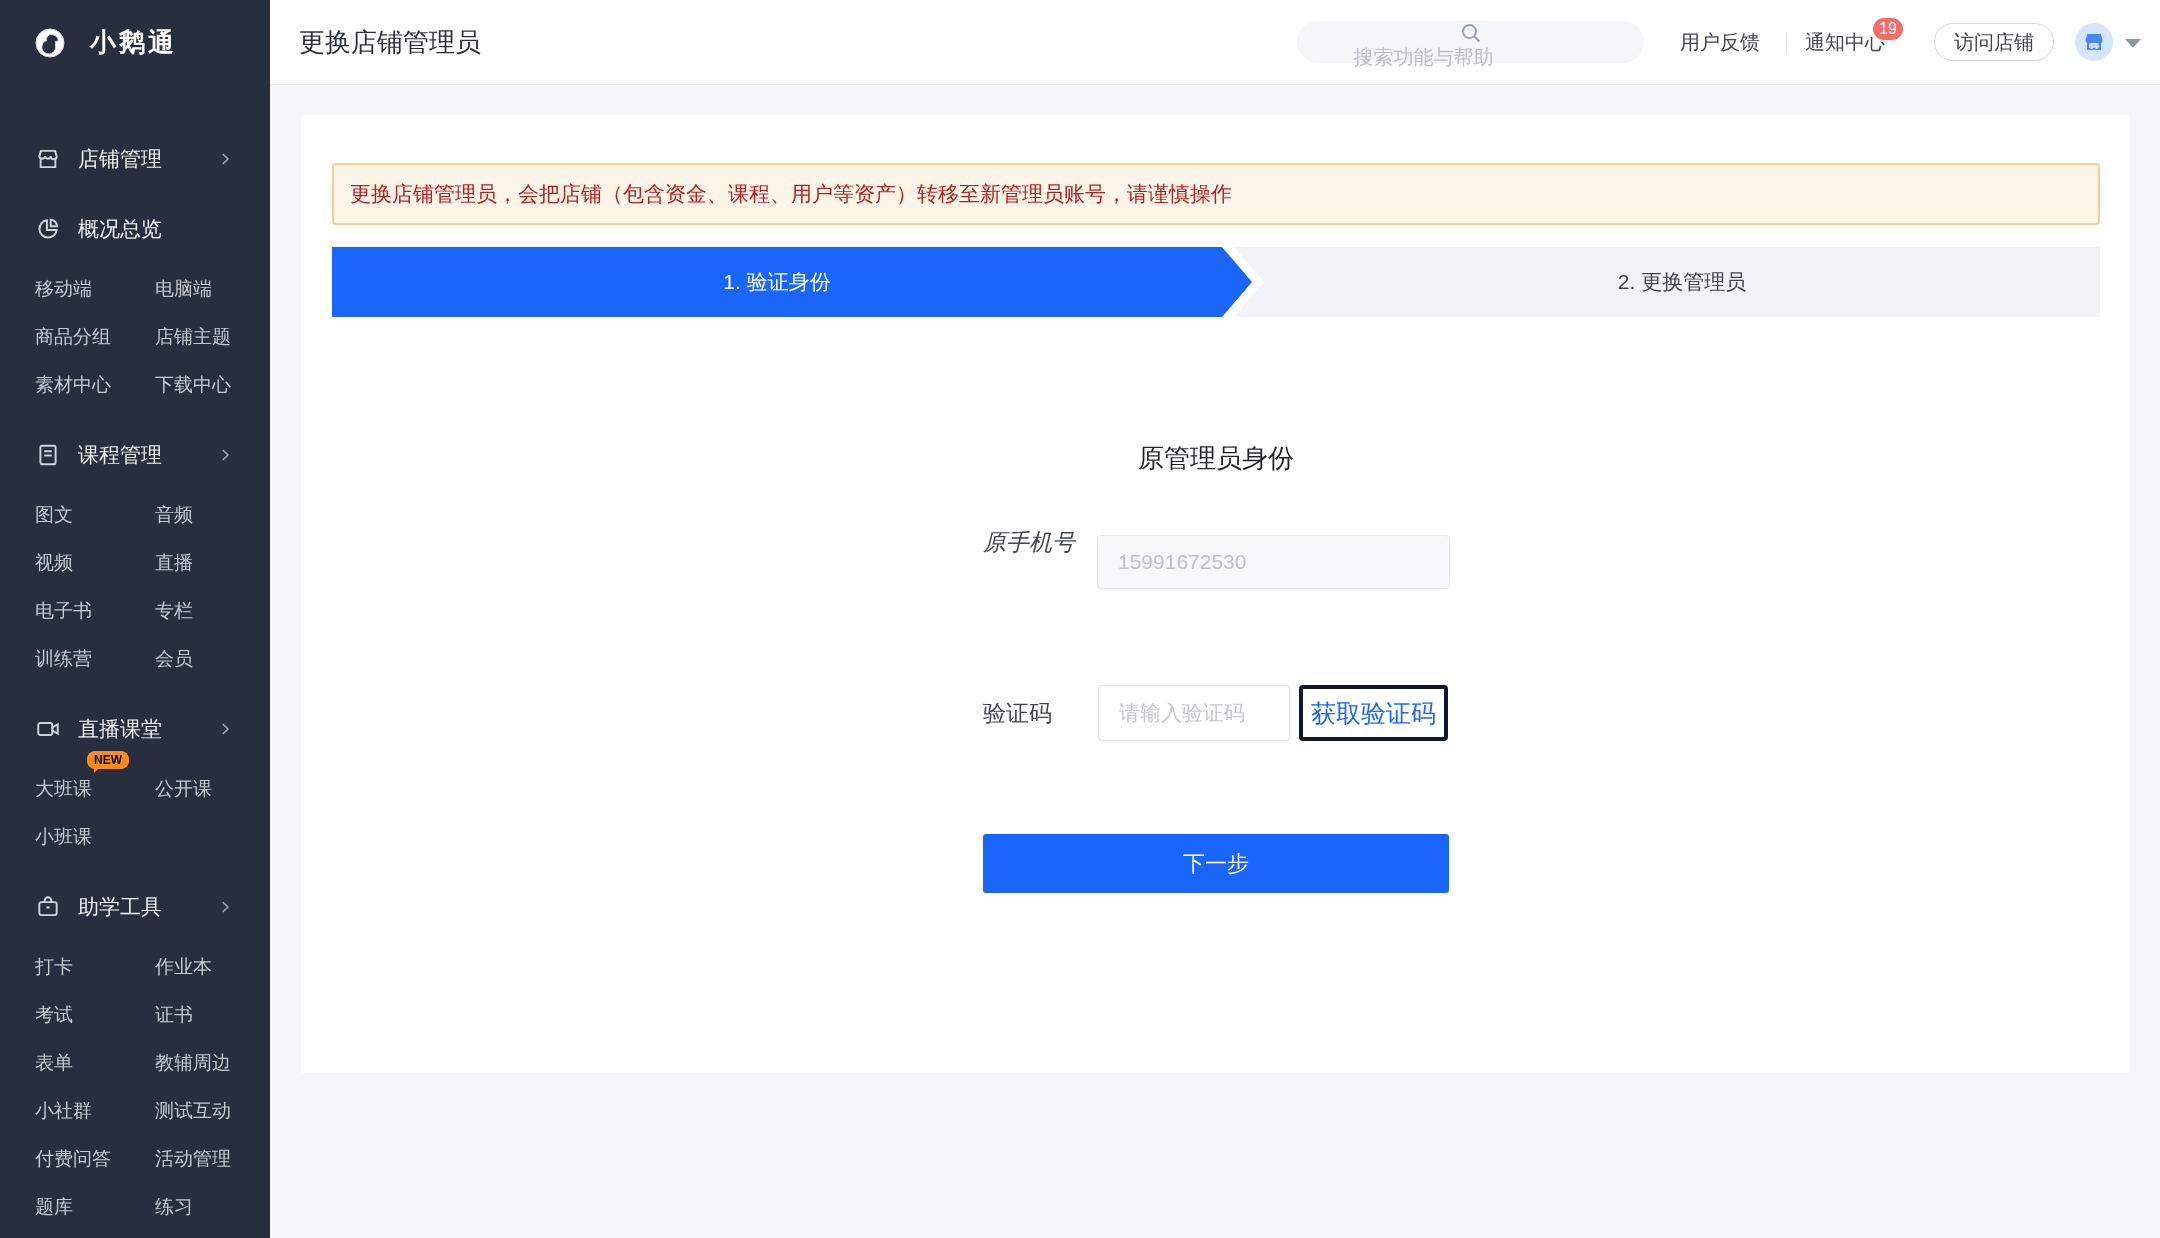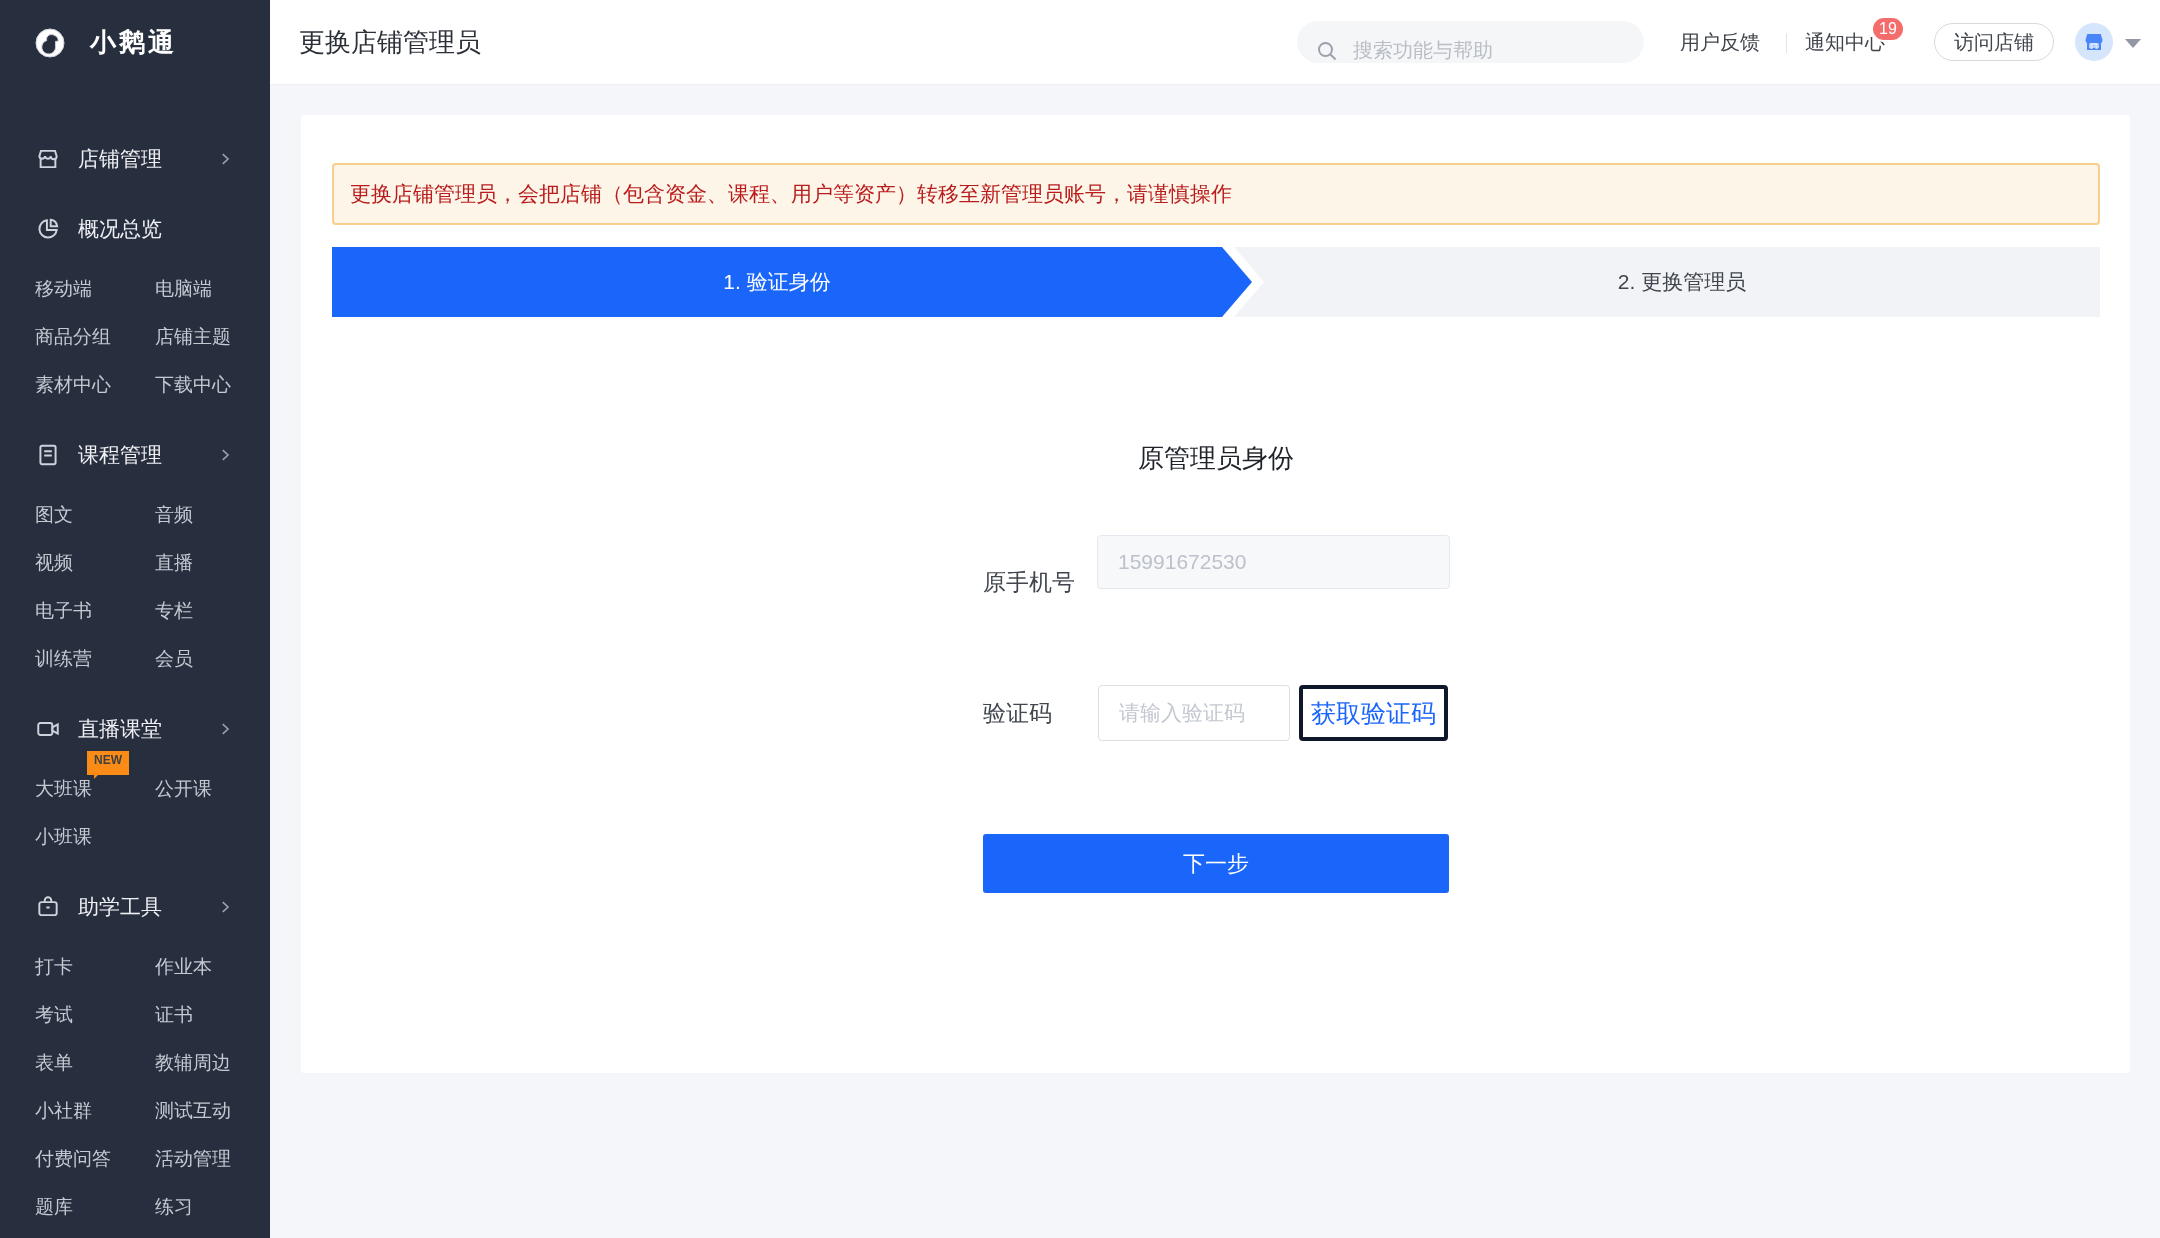--- a/index.html
+++ b/index.html
@@ -24,7 +24,7 @@
   
   .topbar{position:absolute;left:270px;top:0;right:0;height:85px;background:#ffffff;border-bottom:1px solid #eceef1;z-index:4;}
   .page-title{position:absolute;left:29px;top:0;line-height:85px;font-size:26px;color:#2b2f38;font-weight:500;}
-  .searchbox{position:absolute;left:1027px;top:21px;width:347px;height:42px;border-radius:21px;background:#f5f6f8;display:flex;align-items:flex-end;padding:0 18px;}
+  .searchbox{position:absolute;left:1027px;top:21px;width:347px;height:42px;border-radius:21px;background:#f5f6f8;display:flex;align-items:center;padding:0 18px;flex-direction:column;}
   .searchbox input{border:none;outline:none;background:transparent;font-size:20px;color:#40454e;margin-left:12px;width:250px;}
   .searchbox input::placeholder{color:#b9bdc6;}
   .top-link{position:absolute;top:0;line-height:85px;font-size:20px;color:#41454d;cursor:pointer;white-space:nowrap;}

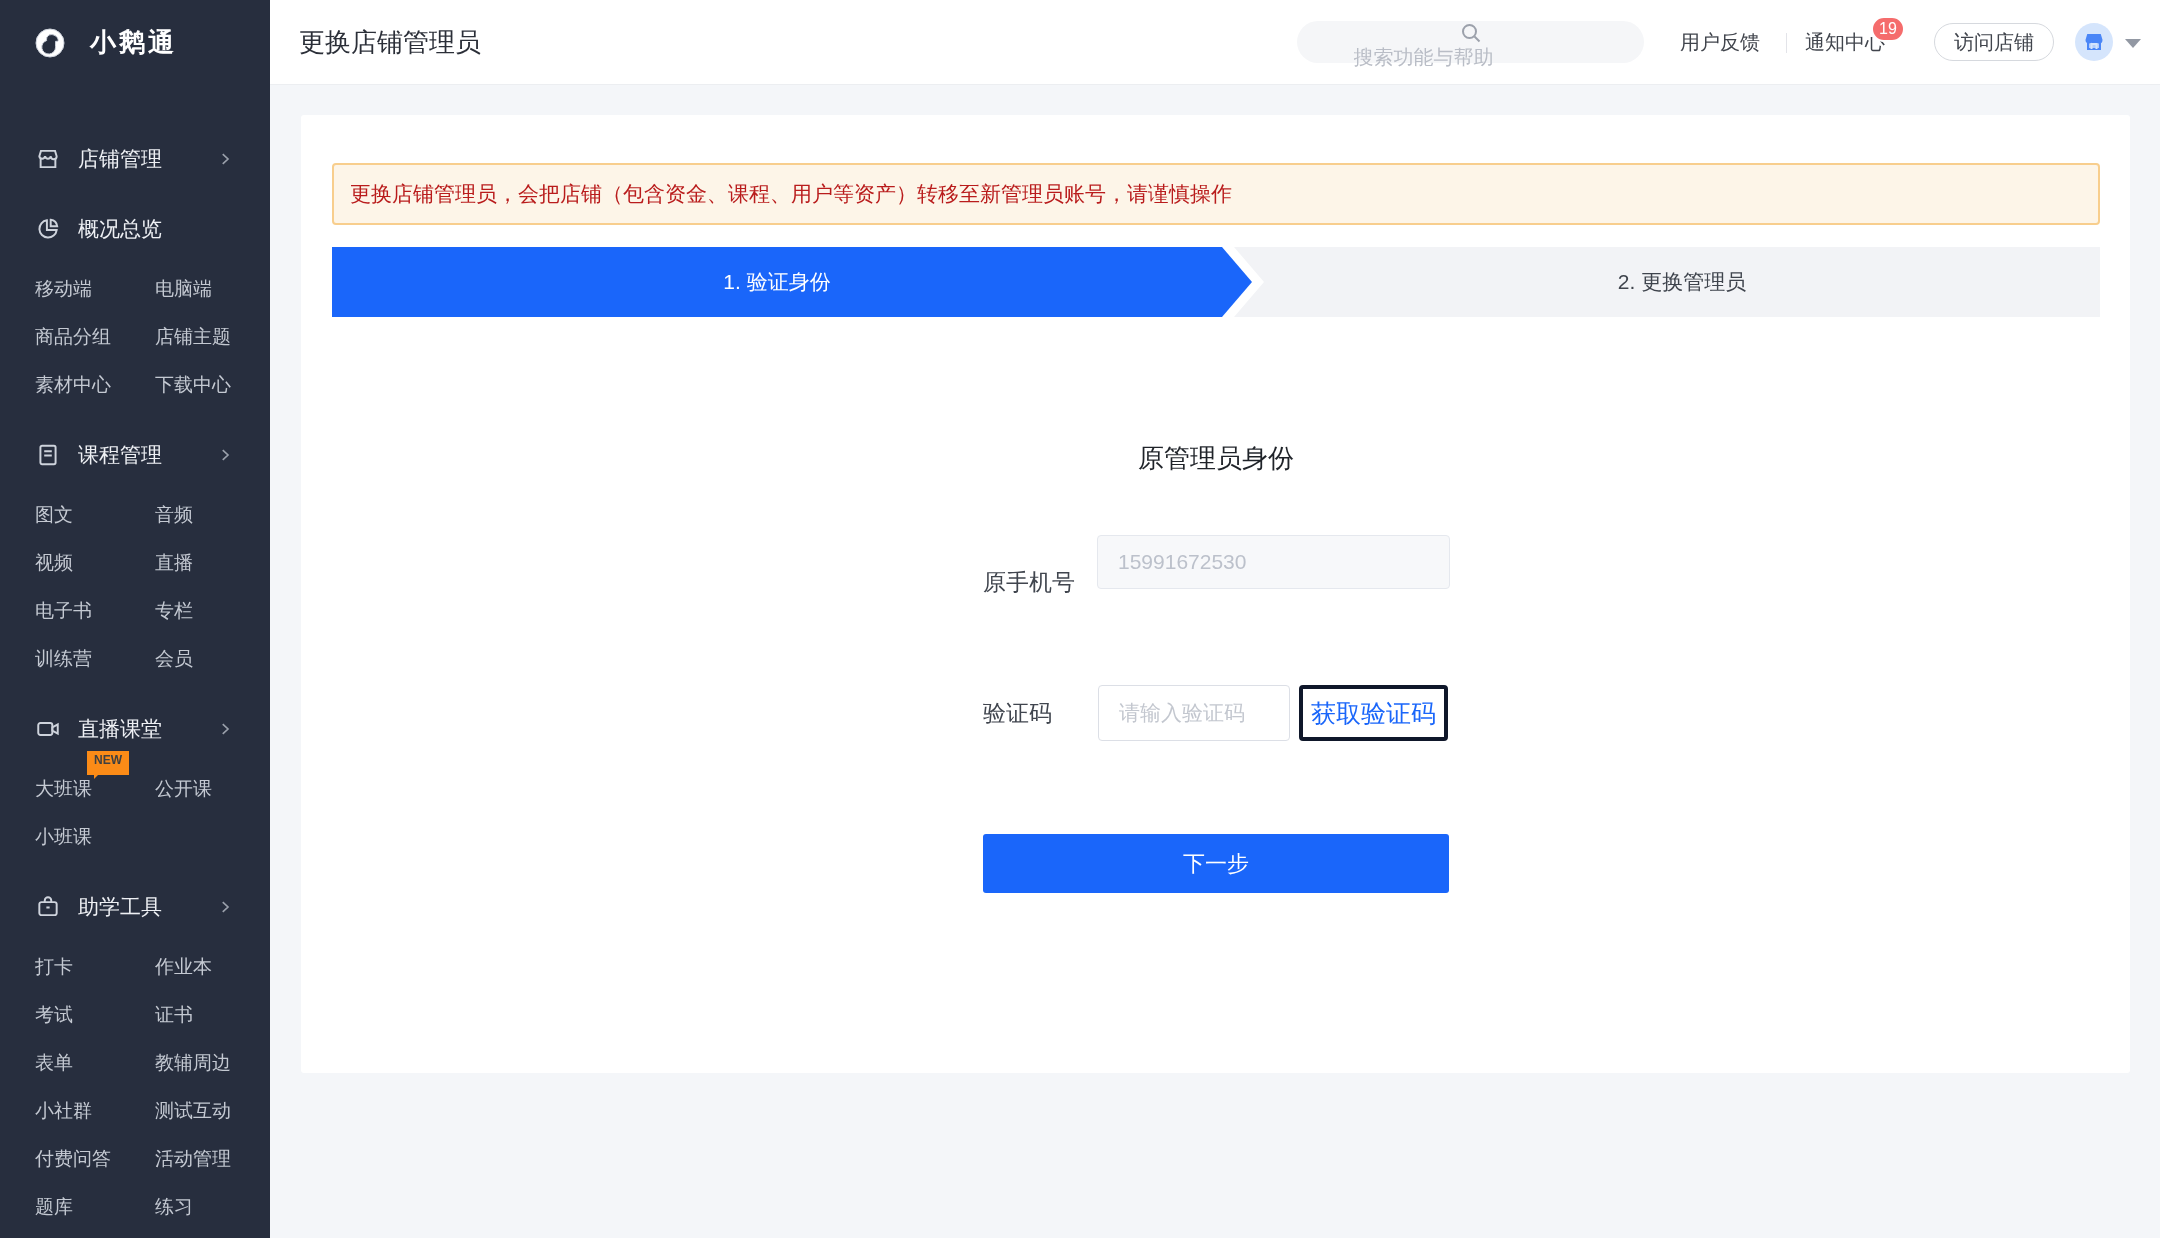--- a/index.html
+++ b/index.html
@@ -48,7 +48,7 @@
   .txt-input{border:1px solid #dcdfe6;border-radius:4px;font-size:21px;padding:0 20px;color:#40454e;outline:none;background:#fff;}
   .txt-input::placeholder{color:#c3c7cf;}
   .txt-input:disabled{background:#f7f8fa;border-color:#e5e8ee;color:#bcc1cb;}
-  .phone-label{left:682px;top:440px;height:54px;line-height:54px;}
+  .phone-label{left:682px;top:400px;height:54px;line-height:54px;font-style:italic;}
   .phone-input{position:absolute;left:796px;top:420px;width:353px;height:54px;}
   .code-label{left:682px;top:570px;height:56px;line-height:56px;}
   .code-input{position:absolute;left:797px;top:570px;width:192px;height:56px;}

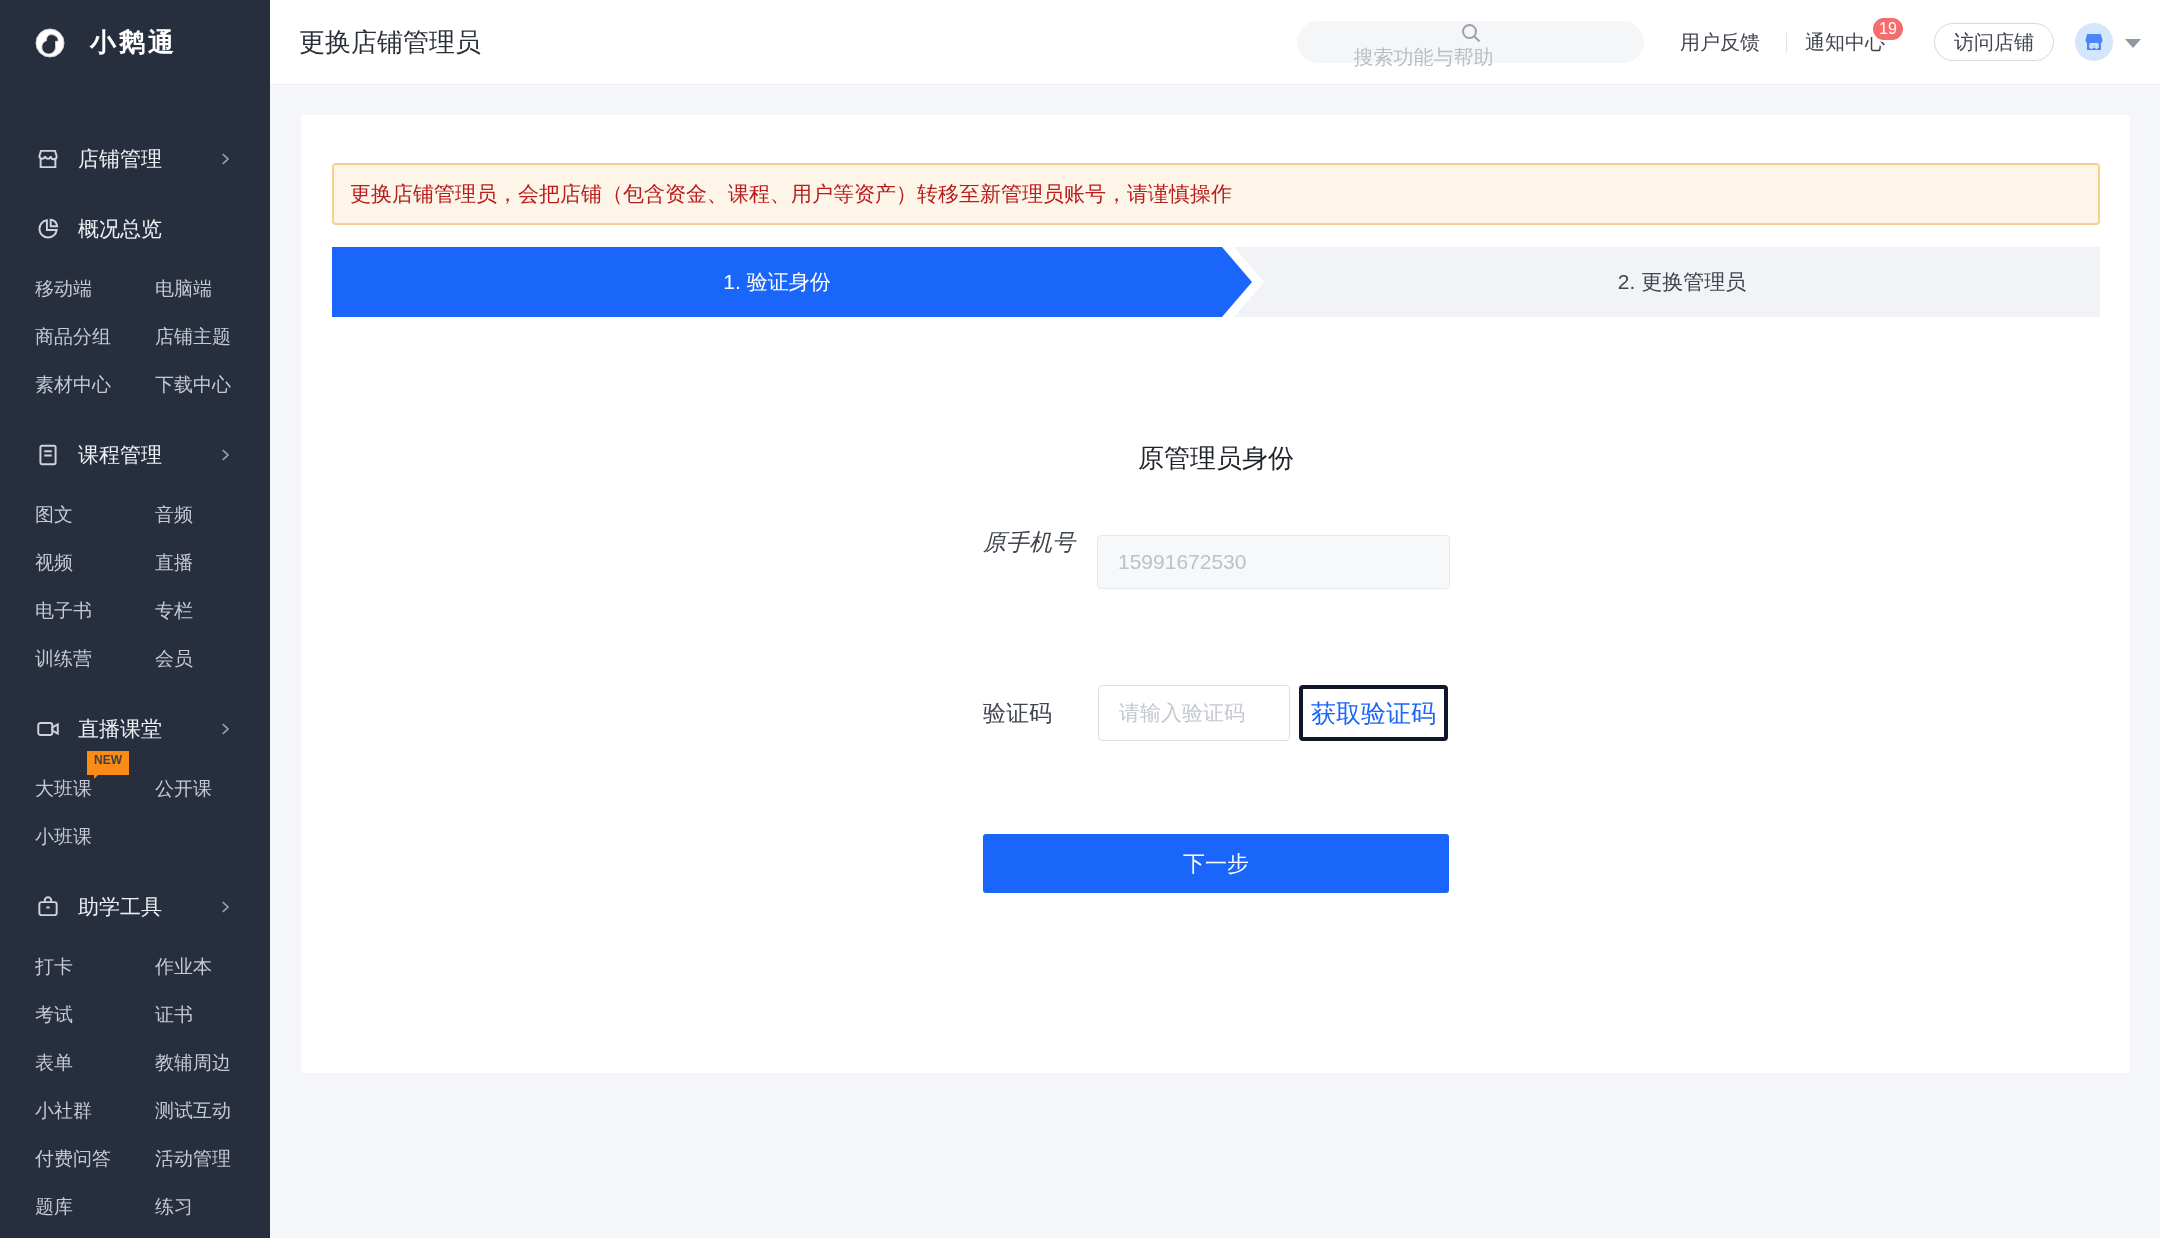--- a/index.html
+++ b/index.html
@@ -18,7 +18,7 @@
   .nav-chevron{position:absolute;right:36px;top:50%;transform:translateY(-50%);display:inline-flex;}
   .nav-grid{margin-top:12px;padding-left:35px;display:grid;grid-template-columns:120px auto;}
   .nav-item{position:relative;height:48px;line-height:48px;color:#c4c9d2;font-size:19px;cursor:pointer;white-space:nowrap;}
-  .new-badge{position:absolute;top:-14px;left:52px;height:24px;line-height:18px;padding:0 7px;background:#fb8b17;color:#404040;font-size:12px;font-weight:bold;border-radius:0;z-index:3;}
+  .new-badge{position:absolute;top:-14px;left:52px;height:18px;line-height:18px;padding:0 7px;background:#fb8b17;color:#000000;font-size:12px;font-weight:bold;border-radius:8px;z-index:3;}
   .new-badge:after{content:"";position:absolute;left:7px;bottom:-4px;border:4px solid transparent;border-top-color:#fb8b17;border-left-color:#fb8b17;}
 
   

